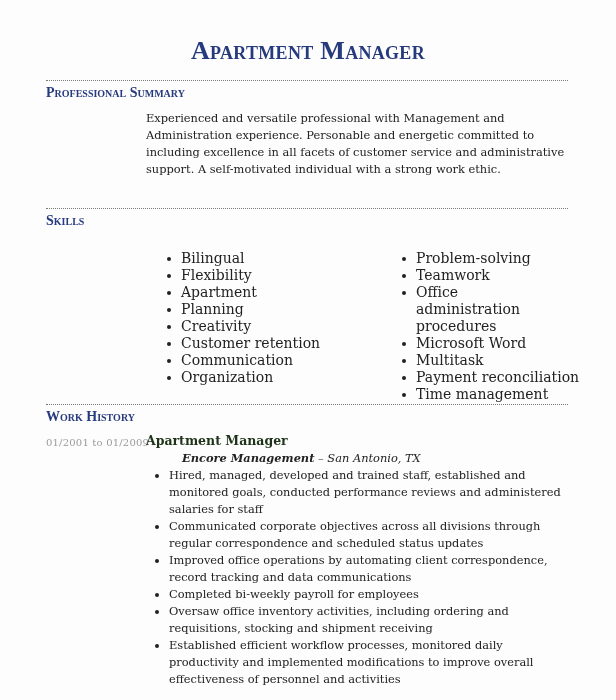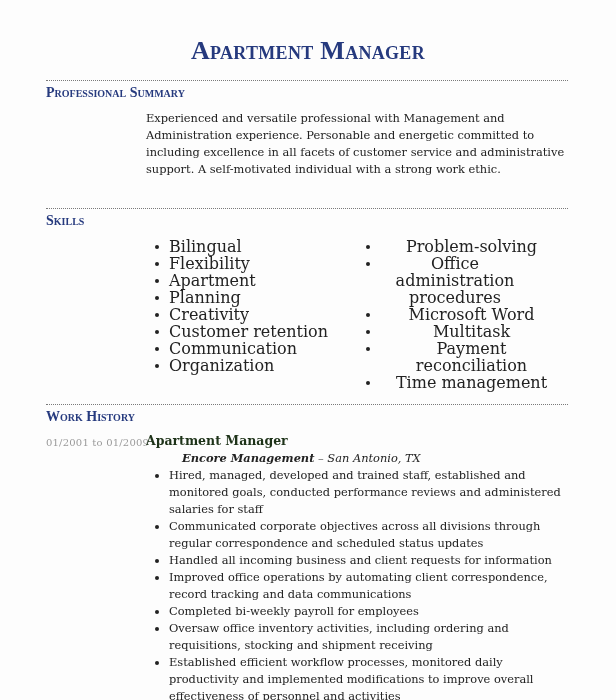--- a/index.html
+++ b/index.html
@@ -42,8 +42,8 @@
     display: flex; gap: 0;
   }
   .skills ul {
-    list-style: none; margin: 0; padding: 0;
-    font-size: 16px; line-height: 17px;
+    list-style: none; margin: 12px; padding: 0;
+    font-size: 14px; line-height: 17px;
   }
   .skills ul.col1 { width: 211px; }
   .skills ul.col2 { width: 200px; text-align: center; }

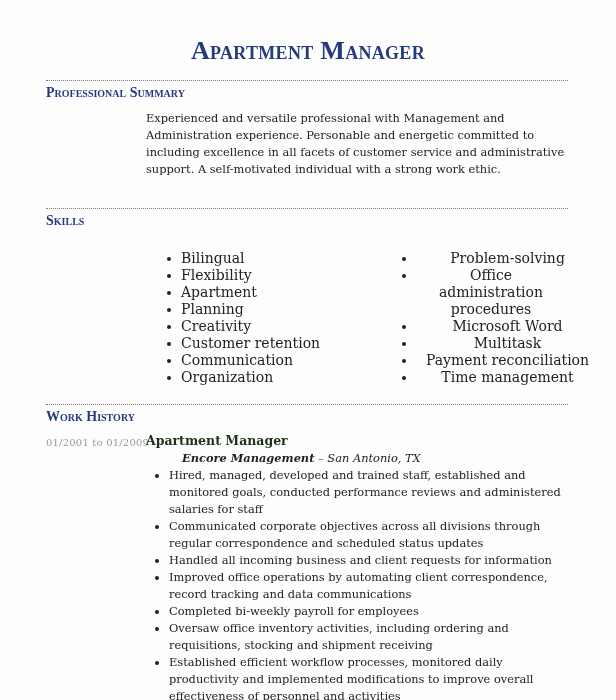--- a/index.html
+++ b/index.html
@@ -46,7 +46,7 @@
     font-size: 14px; line-height: 17px;
   }
   .skills ul.col1 { width: 211px; }
-  .skills ul.col2 { width: 200px; text-align: center; }
+  .skills ul.col2 { width: 200px; }
   .skills li, .bullets li {
     position: relative; padding-left: 17px;
   }

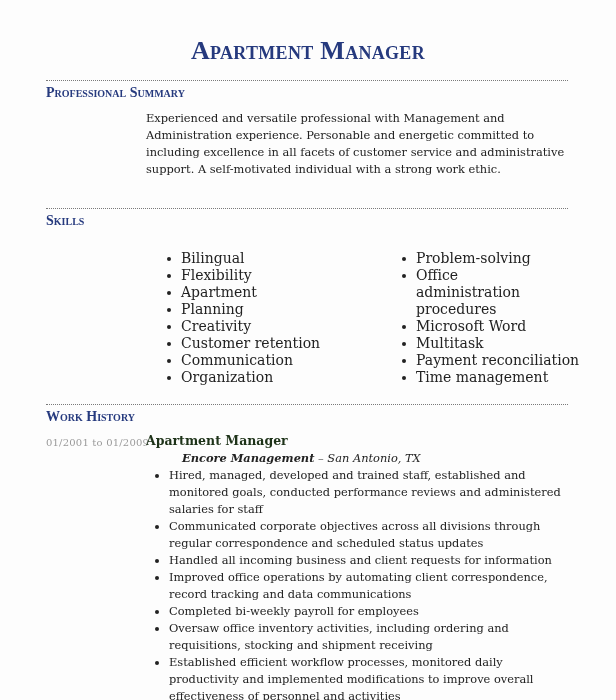--- a/index.html
+++ b/index.html
@@ -97,6 +97,7 @@
   </ul>
   <ul class="col2">
     <li>Problem-solving</li>
+    <li>Teamwork</li>
     <li style="width:150px">Office administration procedures</li>
     <li>Microsoft Word</li>
     <li>Multitask</li>

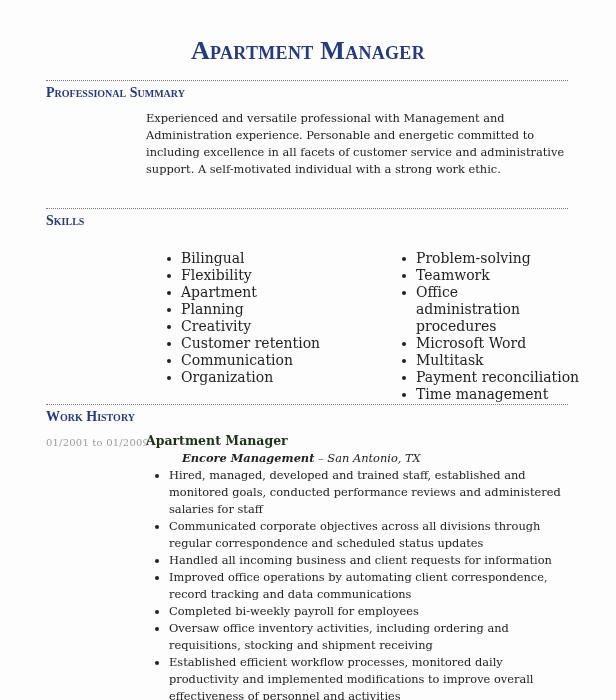--- a/index.html
+++ b/index.html
@@ -117,7 +117,6 @@
 <ul class="bullets">
   <li>Hired, managed, developed and trained staff, established and monitored goals, conducted performance reviews and administered salaries for staff</li>
   <li>Communicated corporate objectives across all divisions through regular correspondence and scheduled status updates</li>
-  <li>Handled all incoming business and client requests for information</li>
   <li>Improved office operations by automating client correspondence, record tracking and data communications</li>
   <li>Completed bi-weekly payroll for employees</li>
   <li>Oversaw office inventory activities, including ordering and requisitions, stocking and shipment receiving</li>

